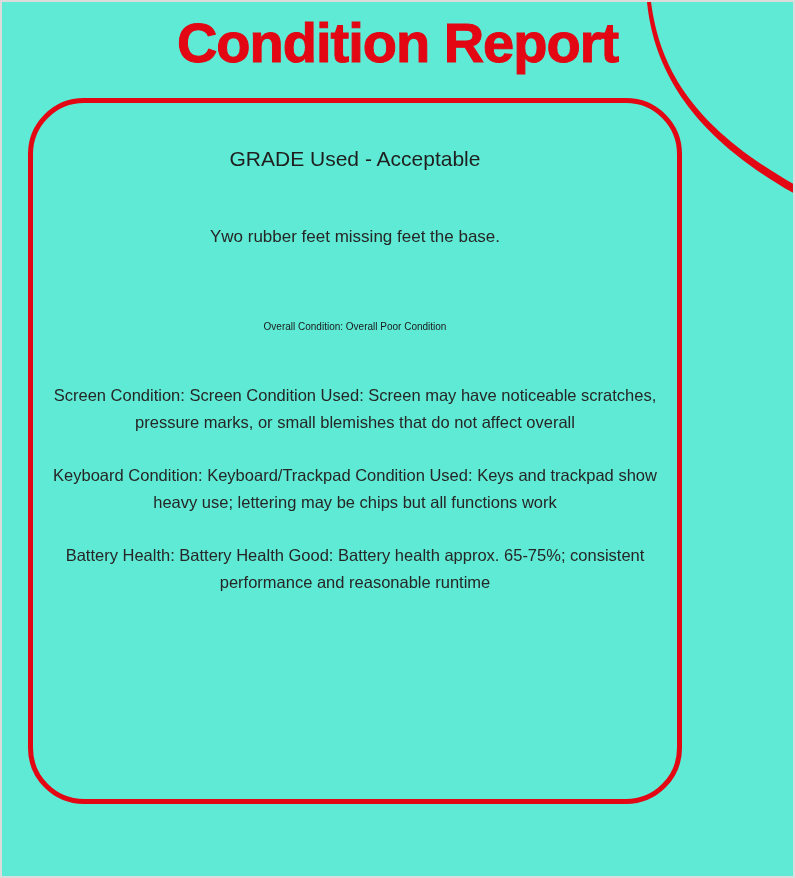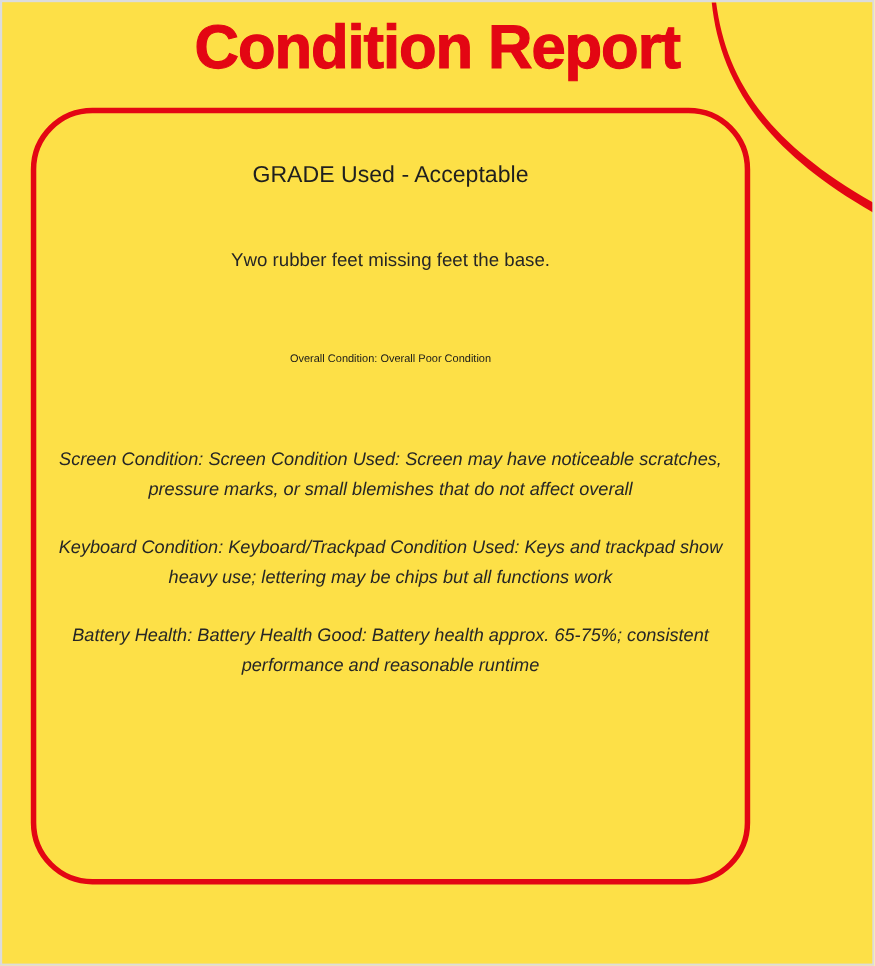--- a/index.html
+++ b/index.html
@@ -13,7 +13,7 @@
     width: 795px;
     height: 878px;
     box-sizing: border-box;
-    background: #fde047;
+    background: #5eead4;
     border: 2px solid #dcdcdc;
     overflow: hidden;
   }

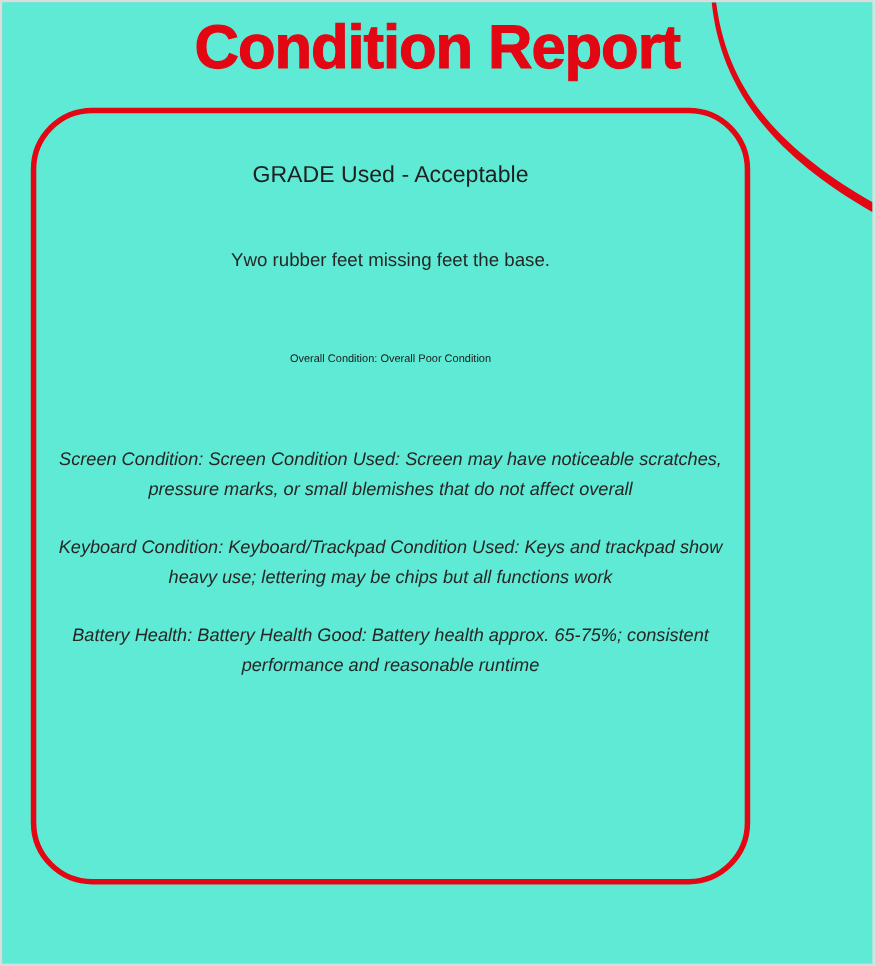--- a/index.html
+++ b/index.html
@@ -70,9 +70,8 @@
     color: #1a1a1a;
   }
   .sections {
-    margin: 73px auto 0 auto;
+    margin: 50px auto 0 auto;
     max-width: 655px;
-    font-style: italic;
   }
   .section {
     font-size: 16.5px;

